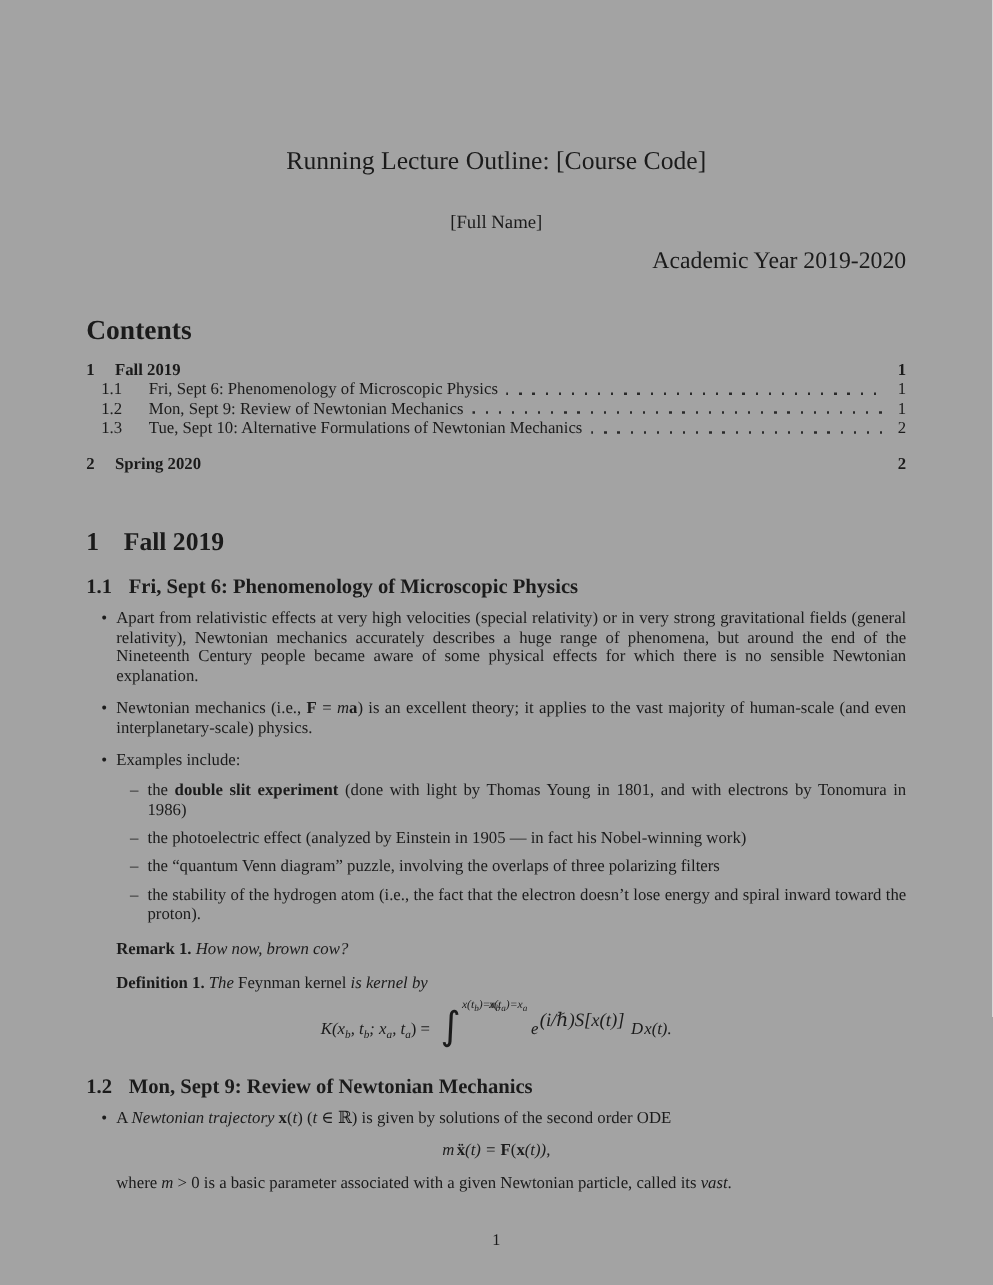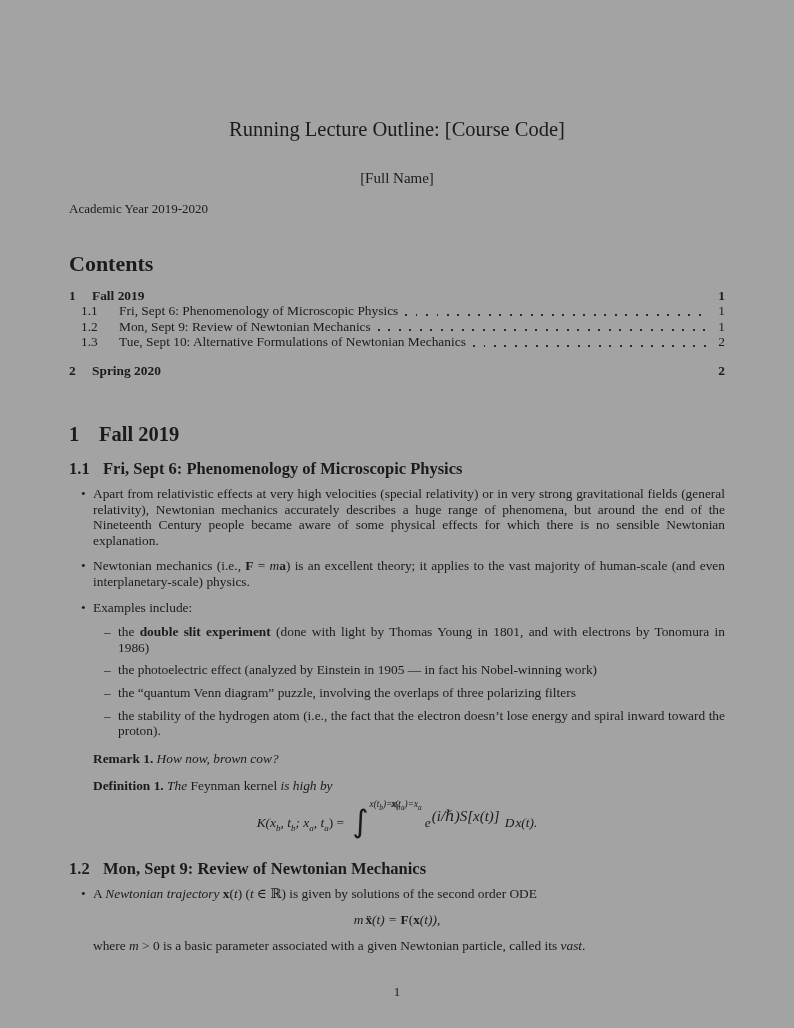--- a/index.html
+++ b/index.html
@@ -19,7 +19,7 @@
   
   .doc-title { padding-top:118px; margin:0; font-size:20.5px; font-weight:400; line-height:23px; text-align:center; }
   .doc-author { margin-top:29px; font-size:15px; line-height:17px; text-align:center; }
-  .doc-date { margin-top:13px; font-size:13px; line-height:17px; text-align:left; }
+  .doc-date { margin-top:13px; font-size:19px; line-height:17px; text-align:right; }
   
   .contents-heading { margin:35px 0 0 0; font-size:22px; font-weight:700; line-height:23px; }
   .toc { margin-top:13px; }

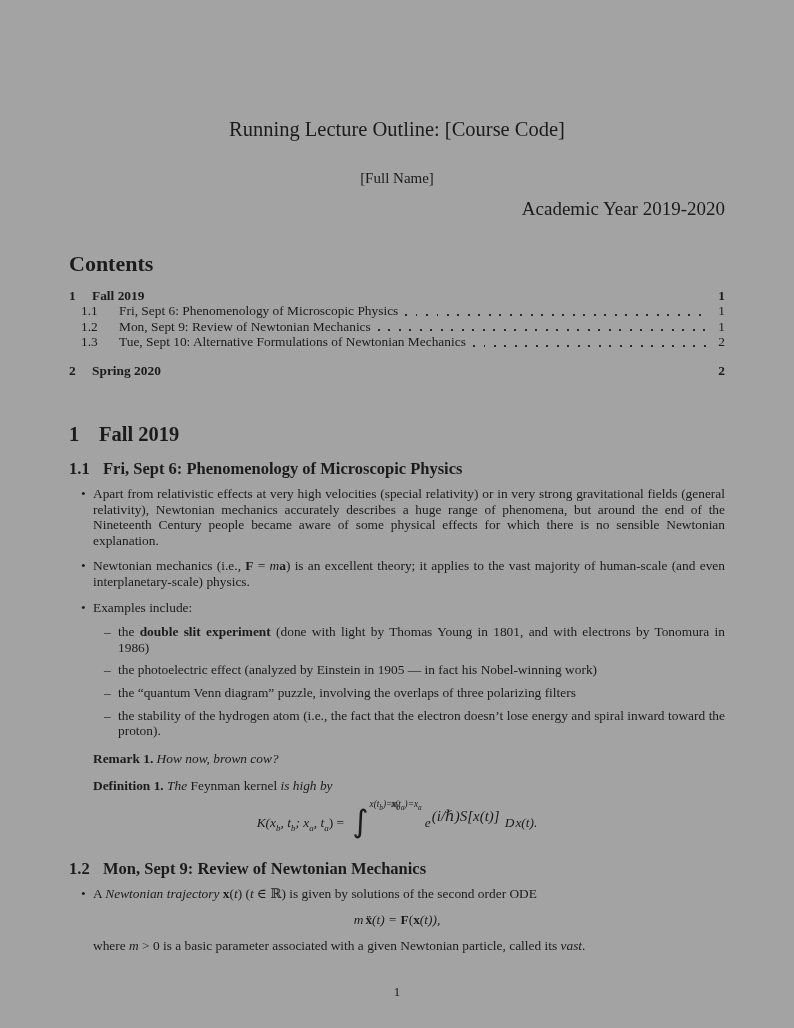--- a/index.html
+++ b/index.html
@@ -135,7 +135,7 @@
 
   <p class="theorem"><span class="thm-label">Remark 1.</span> <i>How now, brown cow?</i></p>
 
-  <p class="theorem"><span class="thm-label">Definition 1.</span> <i>The </i><span class="mr">Feynman kernel</span><i> is high by</i></p>
+  <p class="theorem"><span class="thm-label">Definition 1.</span> <i>The </i><span class="mr">Feynman kernel</span><i> is kernel by</i></p>
 
   <div class="displaymath"><span class="mi">K(x</span><sub class="mi">b</sub><span class="mi">, t</span><sub class="mi">b</sub><span class="mi">; x</span><sub class="mi">a</sub><span class="mi">, t</span><sub class="mi">a</sub><span class="mr">) = </span><span class="int-group">
         <span class="int-sign">∫</span>

